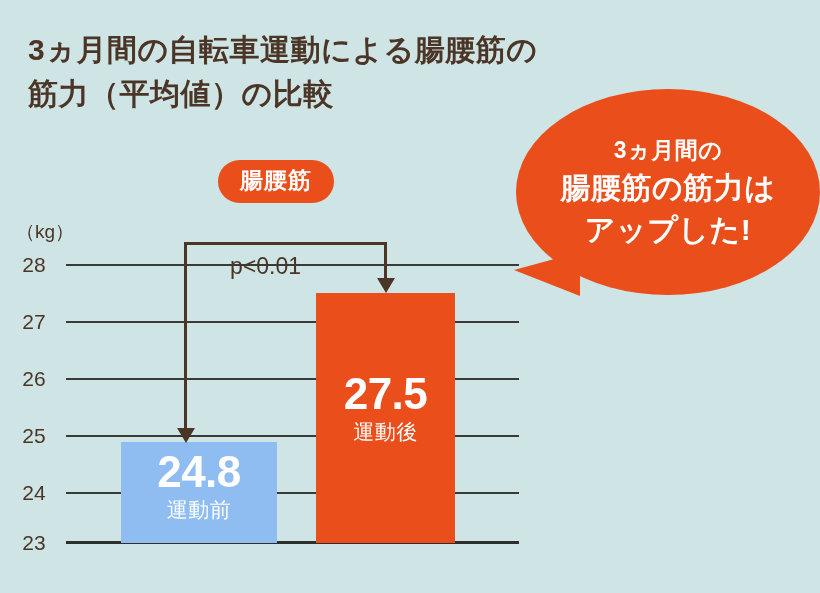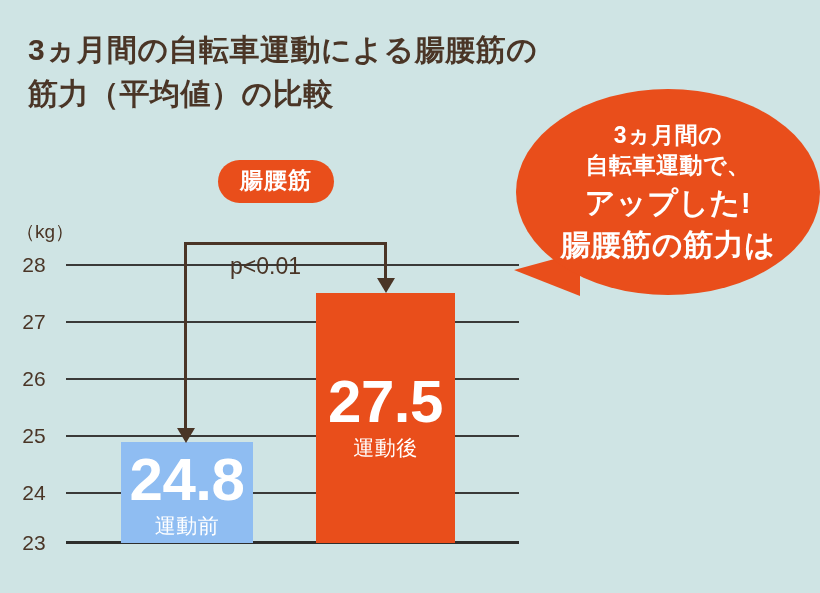--- a/index.html
+++ b/index.html
@@ -277,7 +277,6 @@
   <div id="bubble-tail"></div>
   <div id="speech-bubble">
     <span class="bubble-line-small">3ヵ月間の</span>
-    <span class="bubble-line-small">自転車運動で、</span>
     <span class="bubble-line-big">アップした!</span>
     <span class="bubble-line-big">腸腰筋の筋力は</span>
   </div>

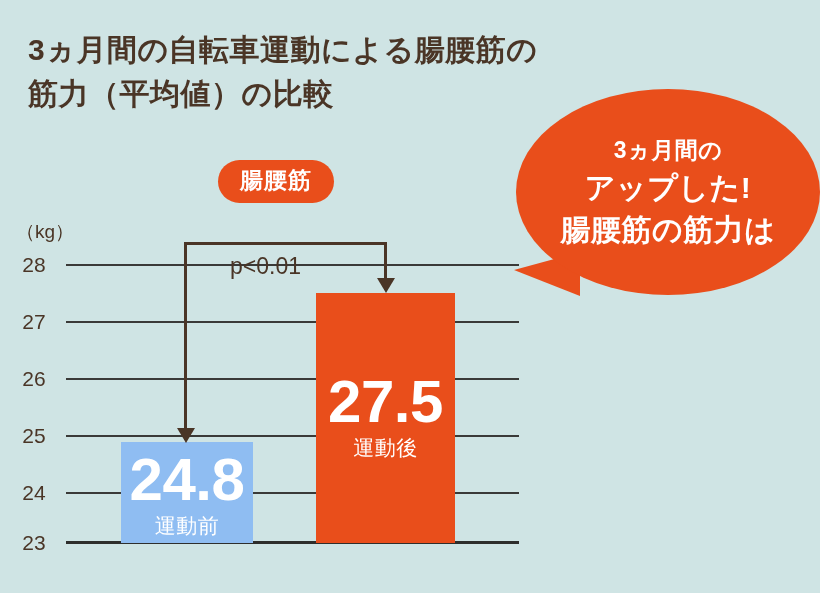--- a/index.html
+++ b/index.html
@@ -277,8 +277,8 @@
   <div id="bubble-tail"></div>
   <div id="speech-bubble">
     <span class="bubble-line-small">3ヵ月間の</span>
+    <span class="bubble-line-big">腸腰筋の筋力は</span>
     <span class="bubble-line-big">アップした!</span>
-    <span class="bubble-line-big">腸腰筋の筋力は</span>
   </div>
 
 

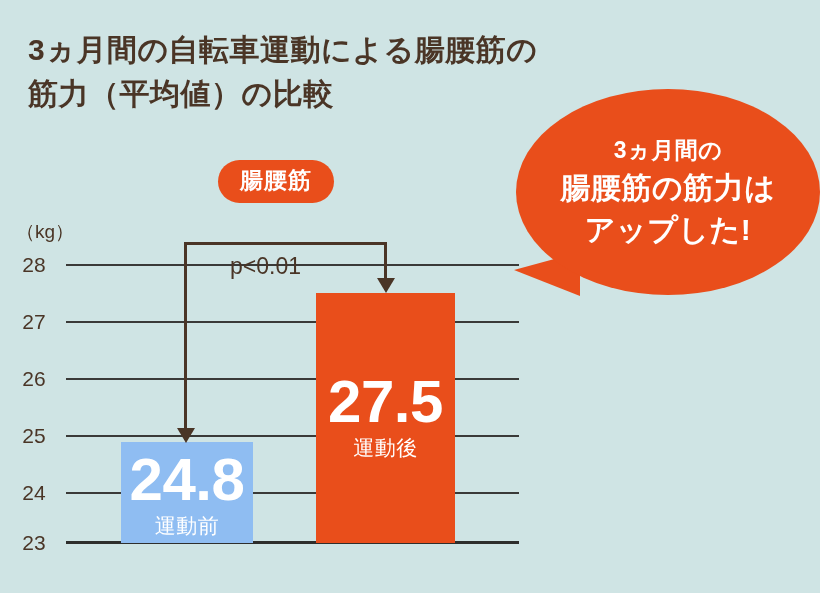--- a/index.html
+++ b/index.html
@@ -100,7 +100,7 @@
     background: #e94e1b;
   }
   .bar-value {
-    font-size: 60px;
+    font-size: 44px;
     font-weight: bold;
     line-height: 1;
     letter-spacing: -0.5px;

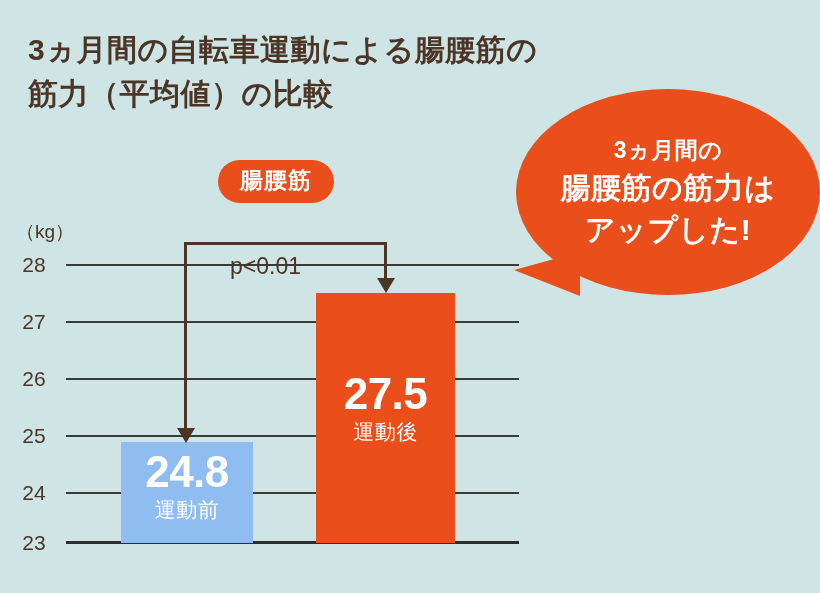--- a/index.html
+++ b/index.html
@@ -87,7 +87,7 @@
   }
   #bar-before {
     left: 121px;
-    width: 132px;
+    width: 156px;
     top: 442px;
     height: 101px;
     background: #8fbdf2;

